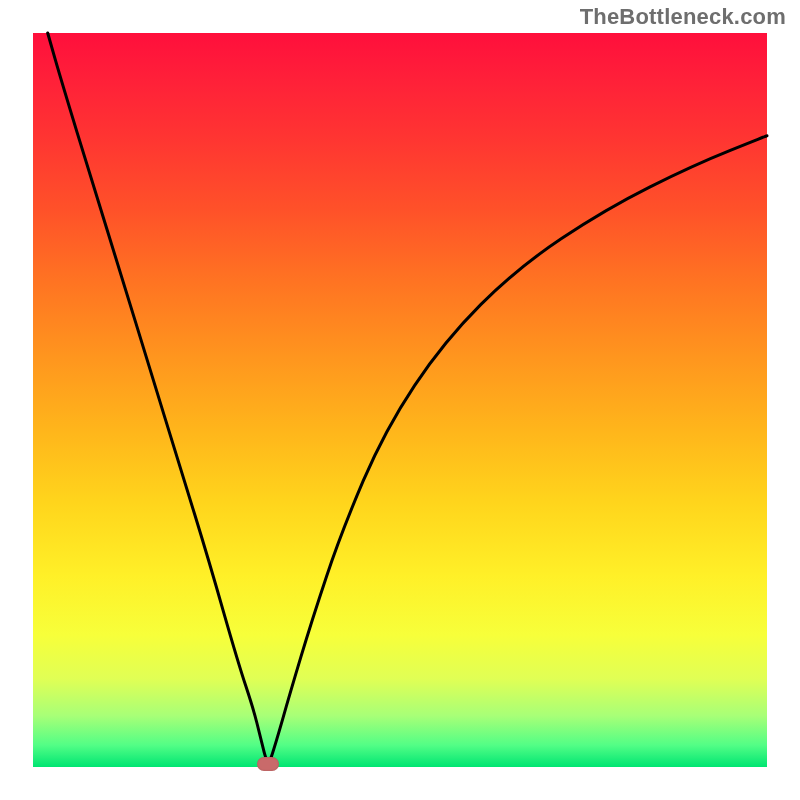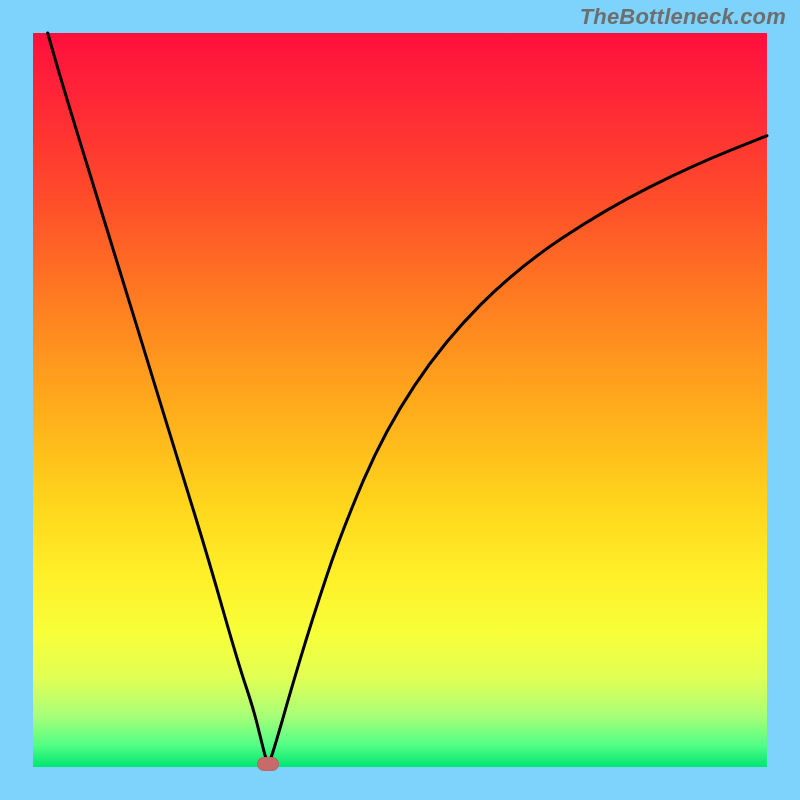--- a/index.html
+++ b/index.html
@@ -15,8 +15,7 @@
     position: relative;
     width: 800px;
     height: 800px;
-    background: #7dd3fc;
-    font-style: italic;
+    background: #ffffff;
   }
   .watermark {
     position: absolute;

